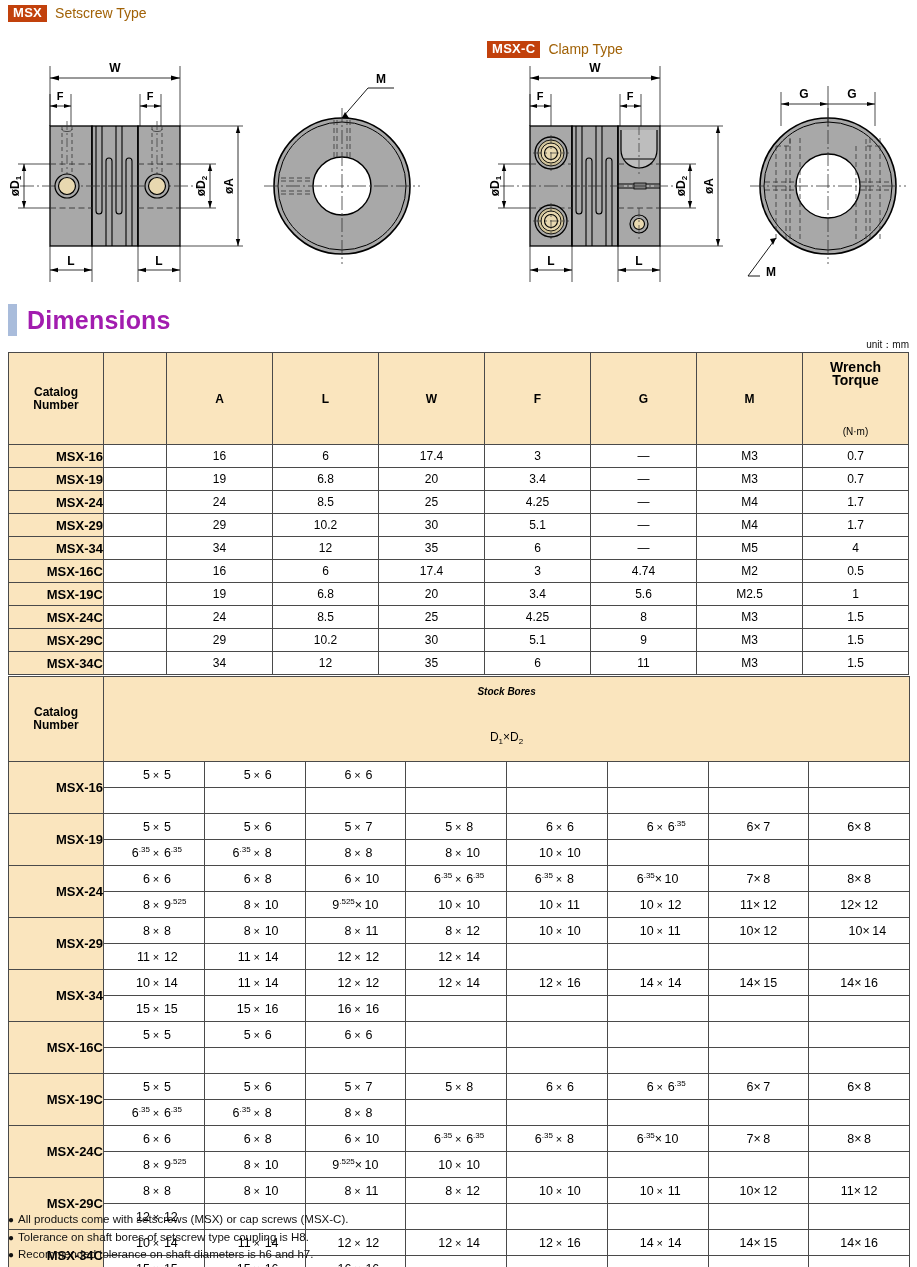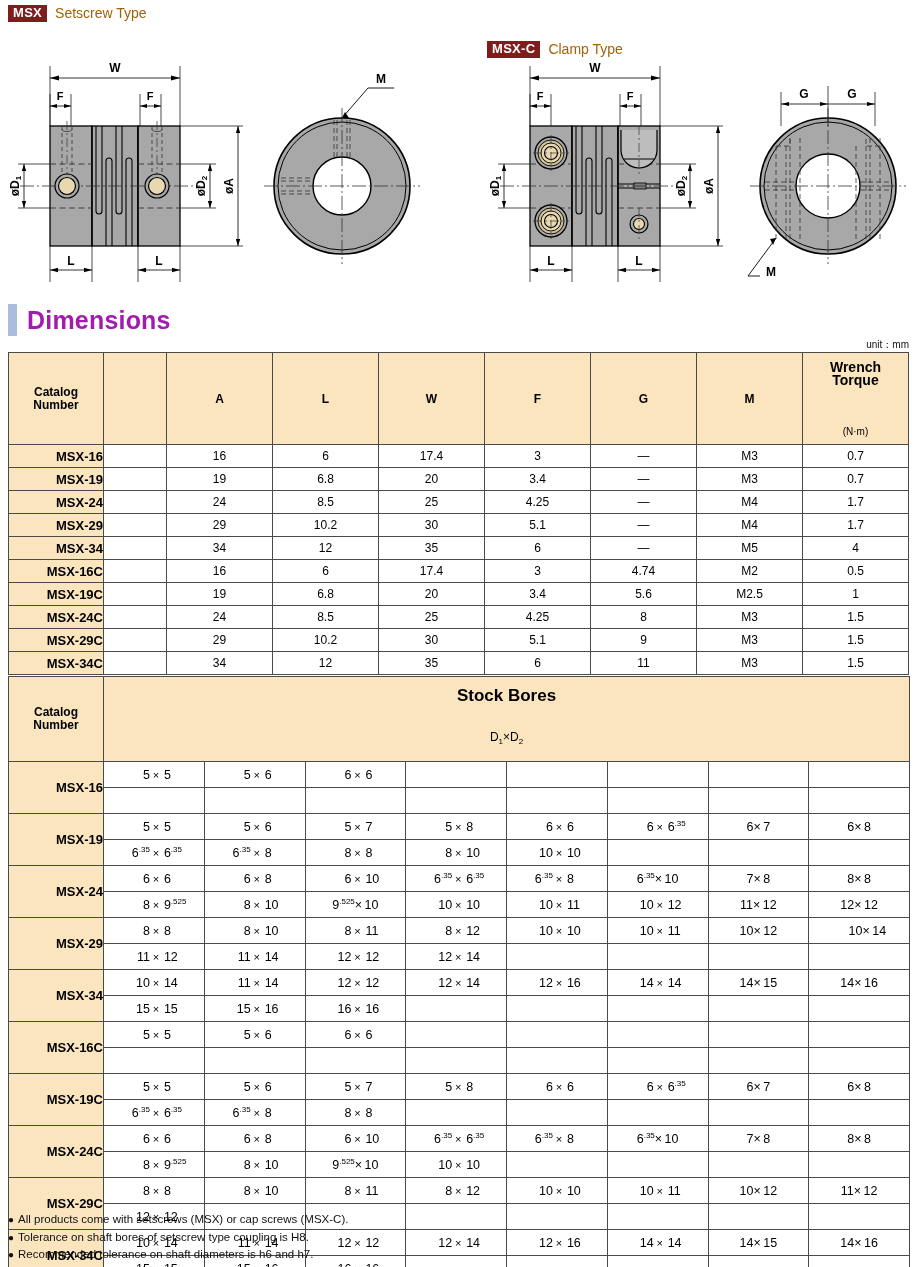--- a/index.html
+++ b/index.html
@@ -18,7 +18,7 @@
   .fig-head.left  { left:8px; }
   .fig-head.right { left:487px;margin-top:36px; }
   .badge {
-    background:#7f1d1d; color:#fff; font-weight:bold; font-size:13px;
+    background:#c2410c; color:#fff; font-weight:bold; font-size:13px;
     padding:1px 5px 2px 5px; letter-spacing:0.3px; line-height:14px;
   }
   .fig-title { font-size:14px; margin-left:8px; color:#a16207; }

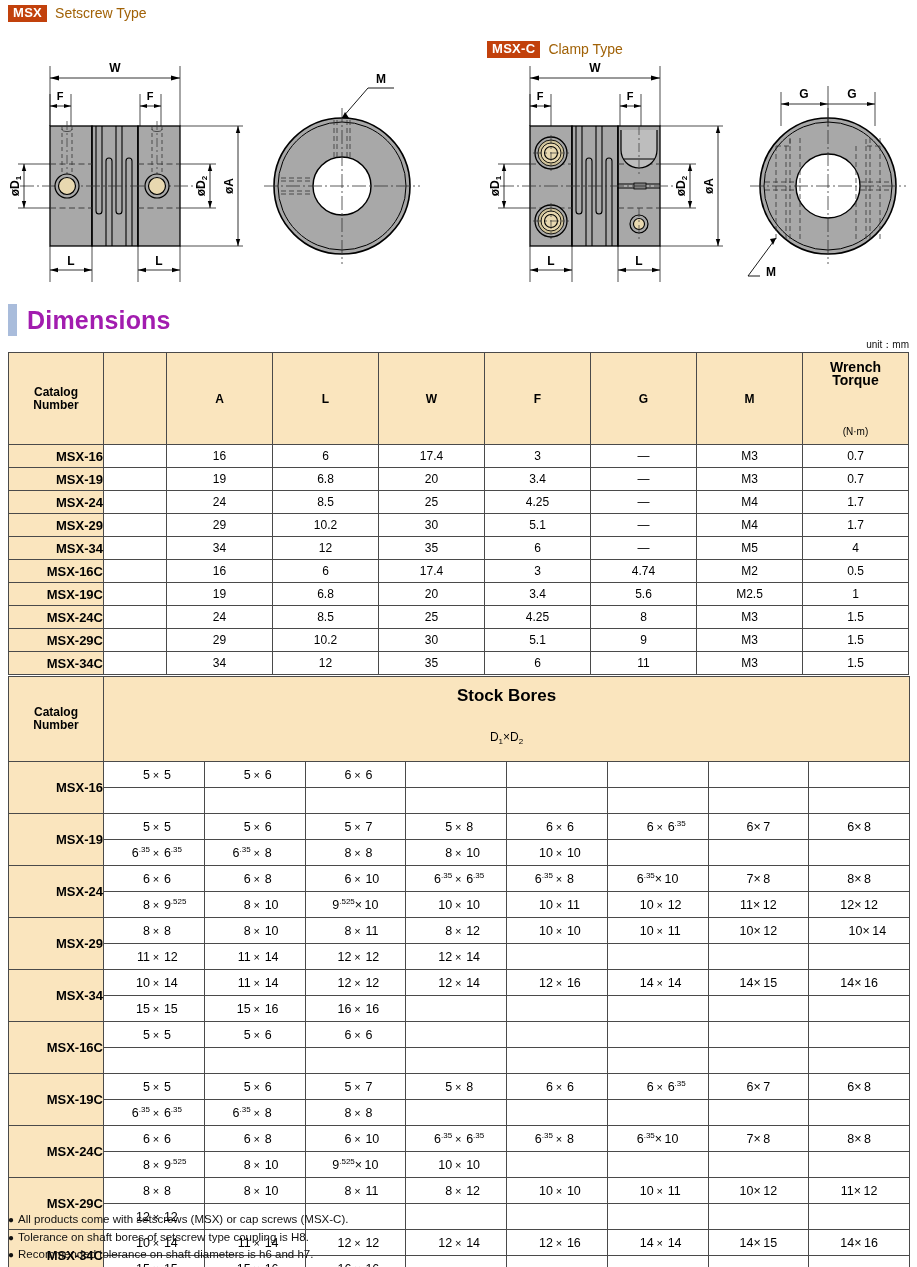--- a/index.html
+++ b/index.html
@@ -65,7 +65,7 @@
   #bore-table td.cat { height:52px; vertical-align:middle; }
   #bore-table td.bore { height:26px; font-size:12.5px; }
   .stock-head { display:flex; flex-direction:column; height:78px; justify-content:space-between; align-items:center; padding:6px 0 12px 0; }
-  .stock-t { font-size:17px; font-weight:bold; }
+  .stock-t { font-size:10px; font-weight:bold;font-style:italic; }
   .stock-d { font-size:12px; font-weight:normal; }
   sub { font-size:8px; }
   sup { font-size:8px; vertical-align:super; line-height:0; }

